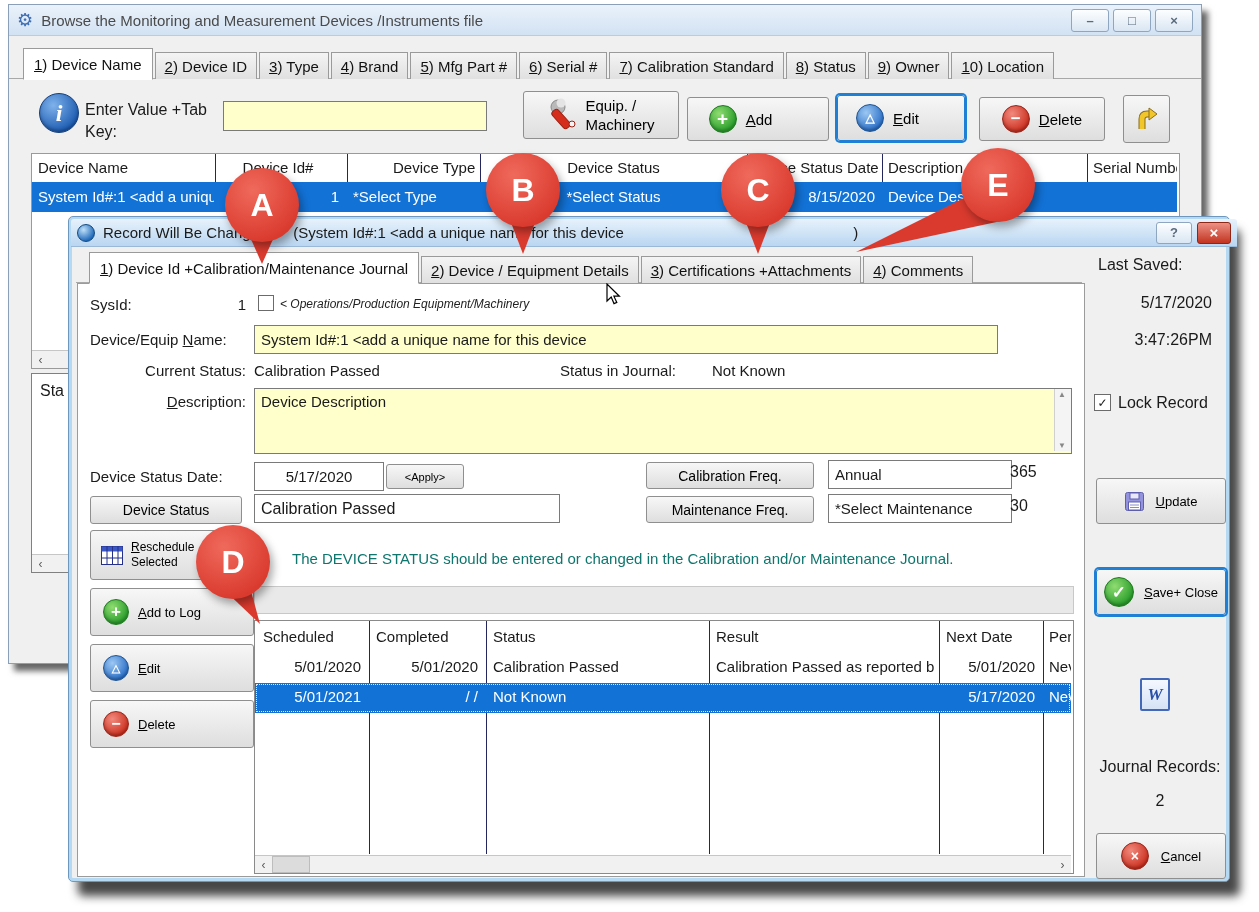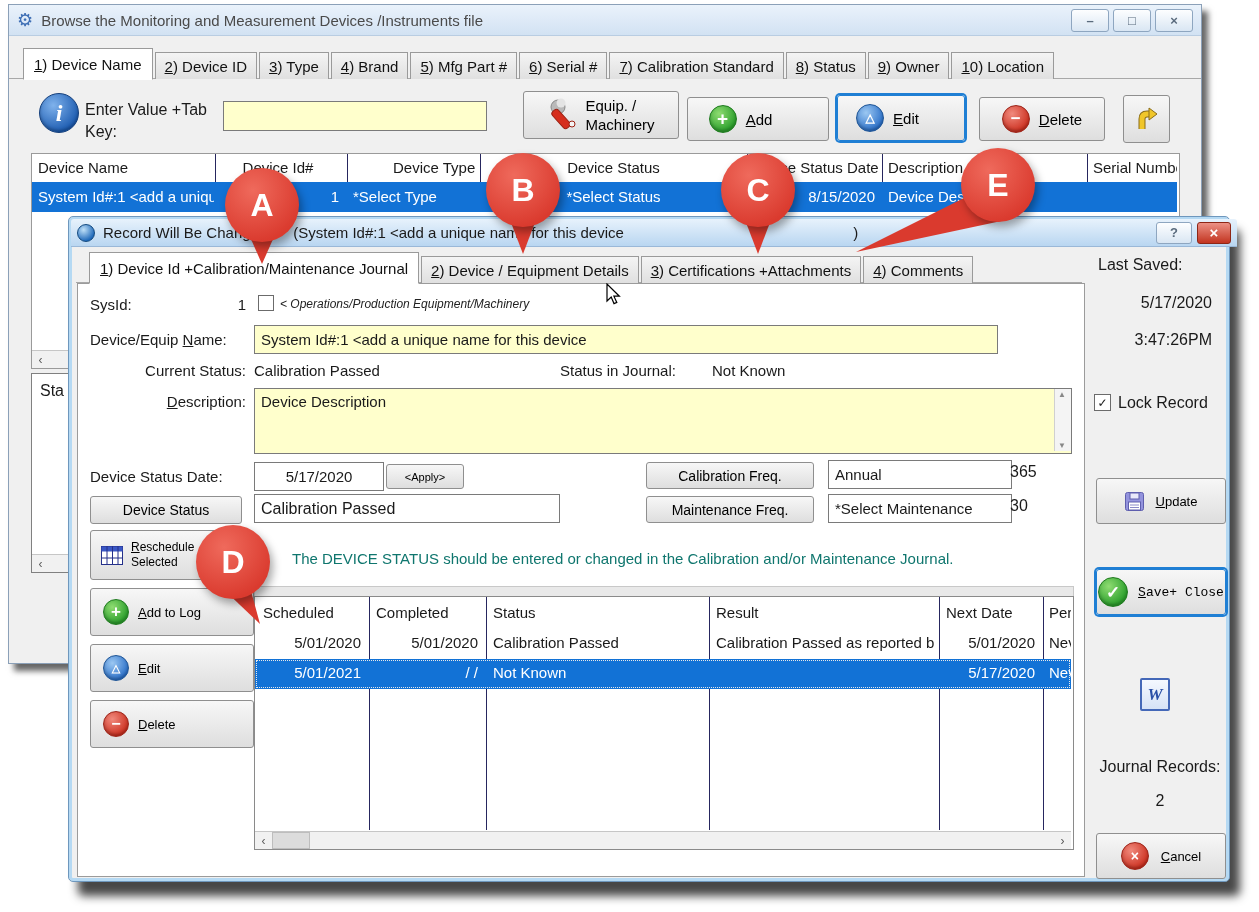--- a/index.html
+++ b/index.html
@@ -332,7 +332,7 @@
       <span class="icon-circle ic-green" style="width:28px;height:28px;font-size:17px;">
           <span>✓</span>
         </span>
-      <span style="font-size:13px;font-family:Liberation Mono, monospace;"><u>S</u>ave+ Close</span>
+      <span style="font-size:13px;"><u>S</u>ave+ Close</span>
     </div>
 
     <div class="abs" style="left:1140px;top:678px;width:26px;height:29px;border:2px solid #4468b8;border-radius:2px;background:linear-gradient(#f4f8ff,#d6e2f6);display:flex;align-items:center;justify-content:center;">

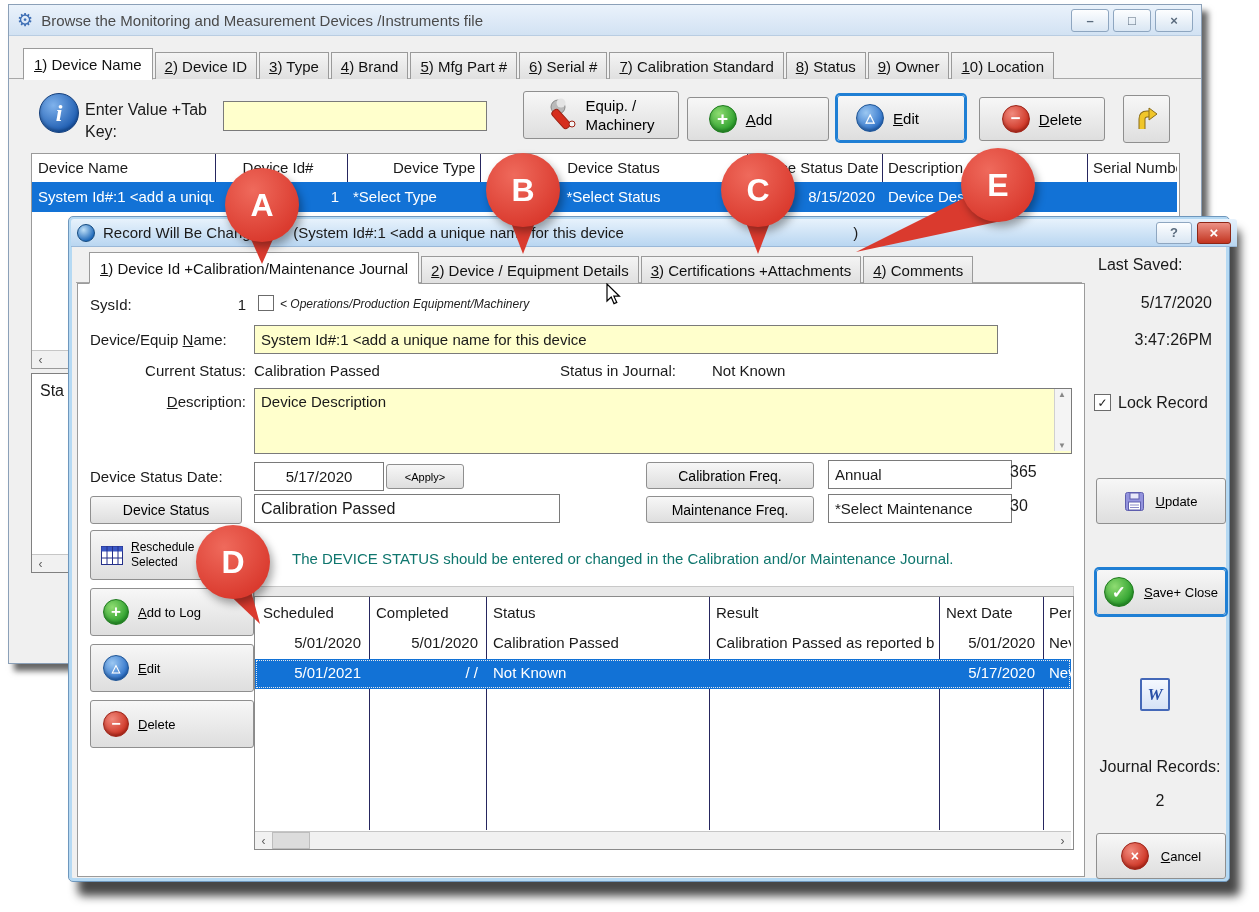--- a/index.html
+++ b/index.html
@@ -273,7 +273,7 @@
 
     <div class="abs" style="left:254px;top:586px;width:818px;height:26px;background:#e9e9e9;border:1px solid #c8c8c8;"></div>
 
-    <div class="abs gridbox" style="left:254px;top:596px;width:818px;height:252px;border-color:#8a8a8a;">
+    <div class="abs gridbox" style="left:254px;top:620px;width:818px;height:252px;border-color:#8a8a8a;">
       <div class="vline" style="left:114px;top:0;height:233px;"></div>
       <div class="vline" style="left:231px;top:0;height:233px;"></div>
       <div class="vline" style="left:454px;top:0;height:233px;"></div>

